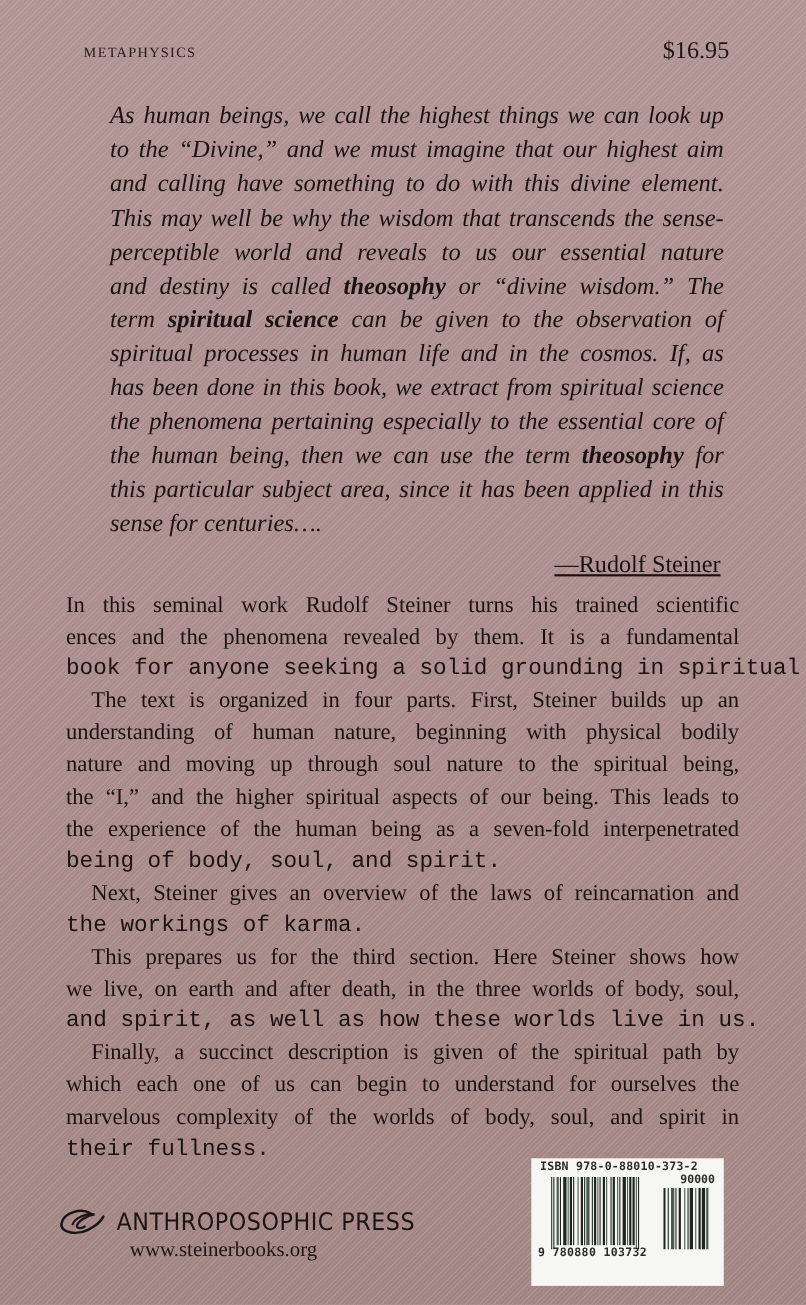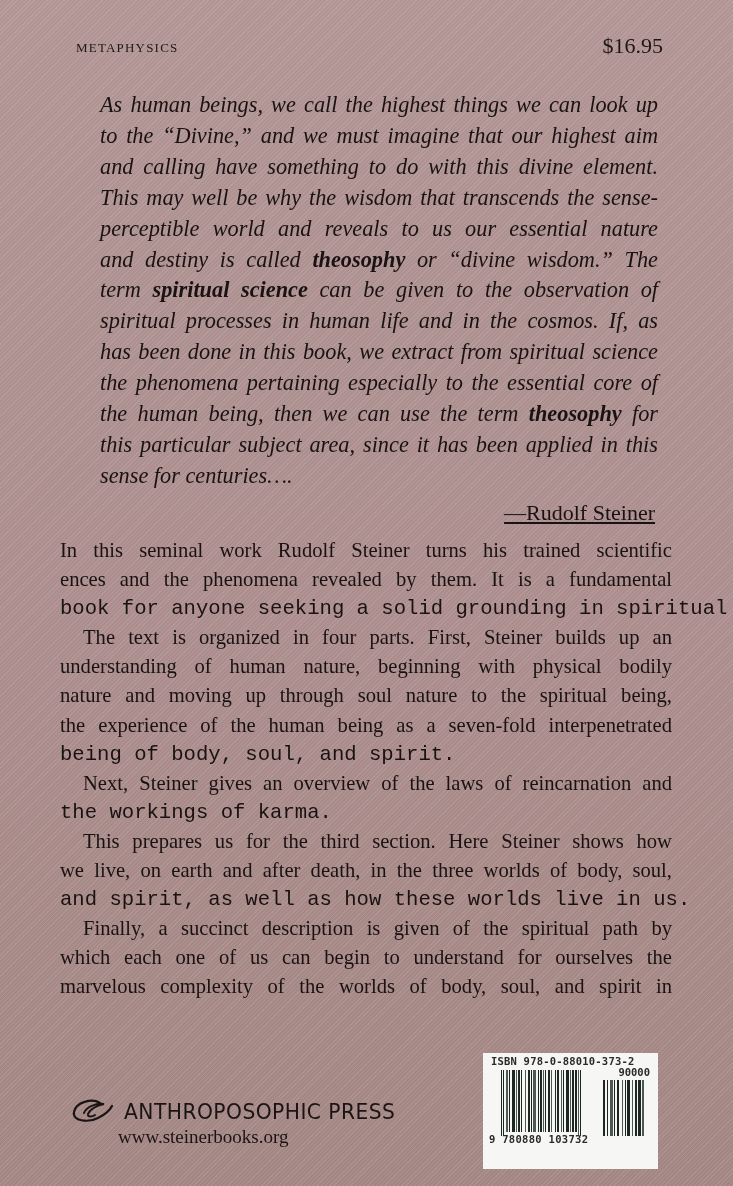--- a/index.html
+++ b/index.html
@@ -157,6 +157,7 @@
       <span class="line indent">The text is organized in four parts. First, Steiner builds up an</span>
       <span class="line">understanding of human nature, beginning with physical bodily</span>
       <span class="line">nature and moving up through soul nature to the spiritual being,</span>
+      <span class="line">the “I,” and the higher spiritual aspects of our being. This leads to</span>
       <span class="line">the experience of the human being as a seven-fold interpenetrated</span>
       <span class="line last">being of body, soul, and spirit.</span>
     </div>

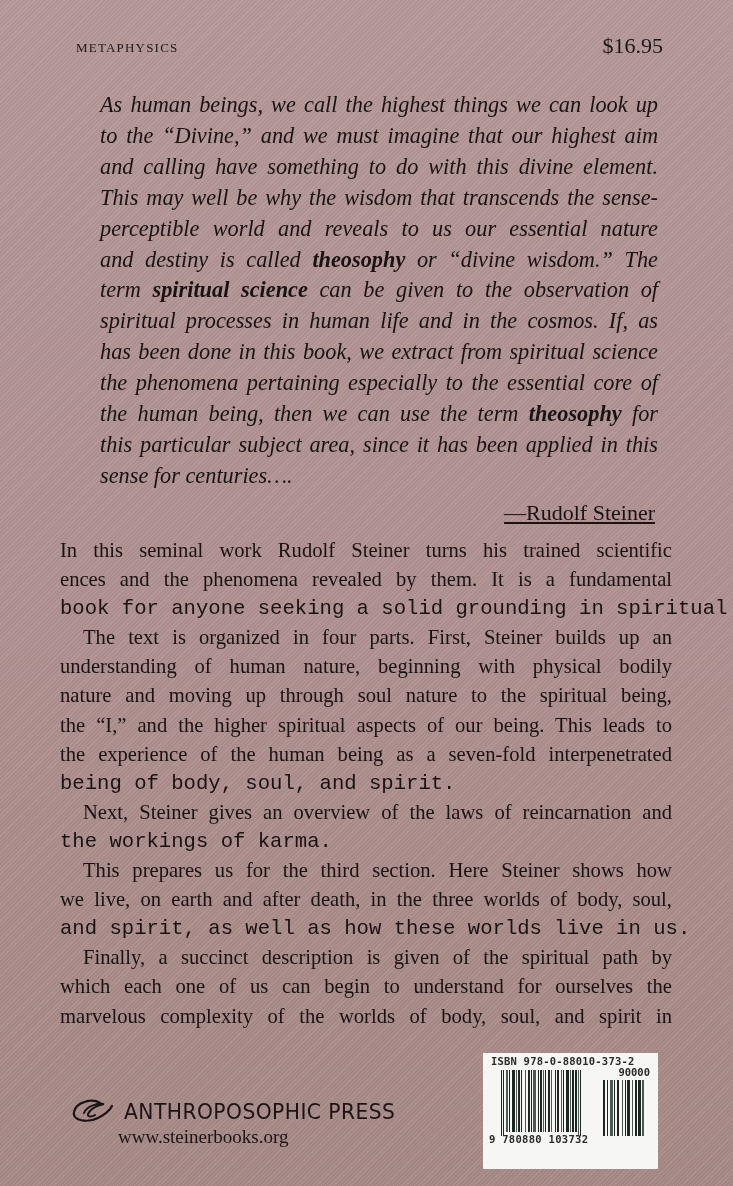--- a/index.html
+++ b/index.html
@@ -174,6 +174,7 @@
       <span class="line indent">Finally, a succinct description is given of the spiritual path by</span>
       <span class="line">which each one of us can begin to understand for ourselves the</span>
       <span class="line">marvelous complexity of the worlds of body, soul, and spirit in</span>
+      <span class="line last">their fullness.</span>
     </div>
   </div>
 

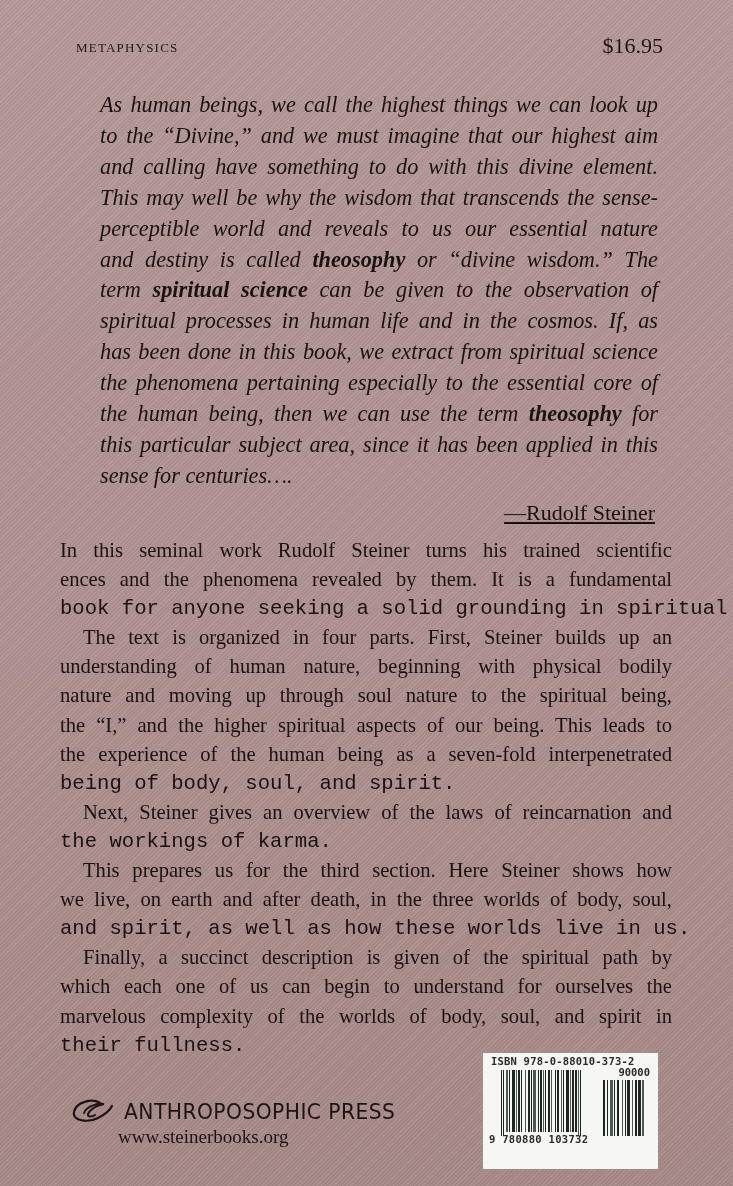--- a/index.html
+++ b/index.html
@@ -66,7 +66,7 @@
 
     
     .publisher {
-      left: 70px; top: 1096px;
+      left: 52px; top: 1096px;
       display: flex; align-items: center;
     }
     .logo-icon { width: 46px; height: 30px; margin-right: 8px; }

